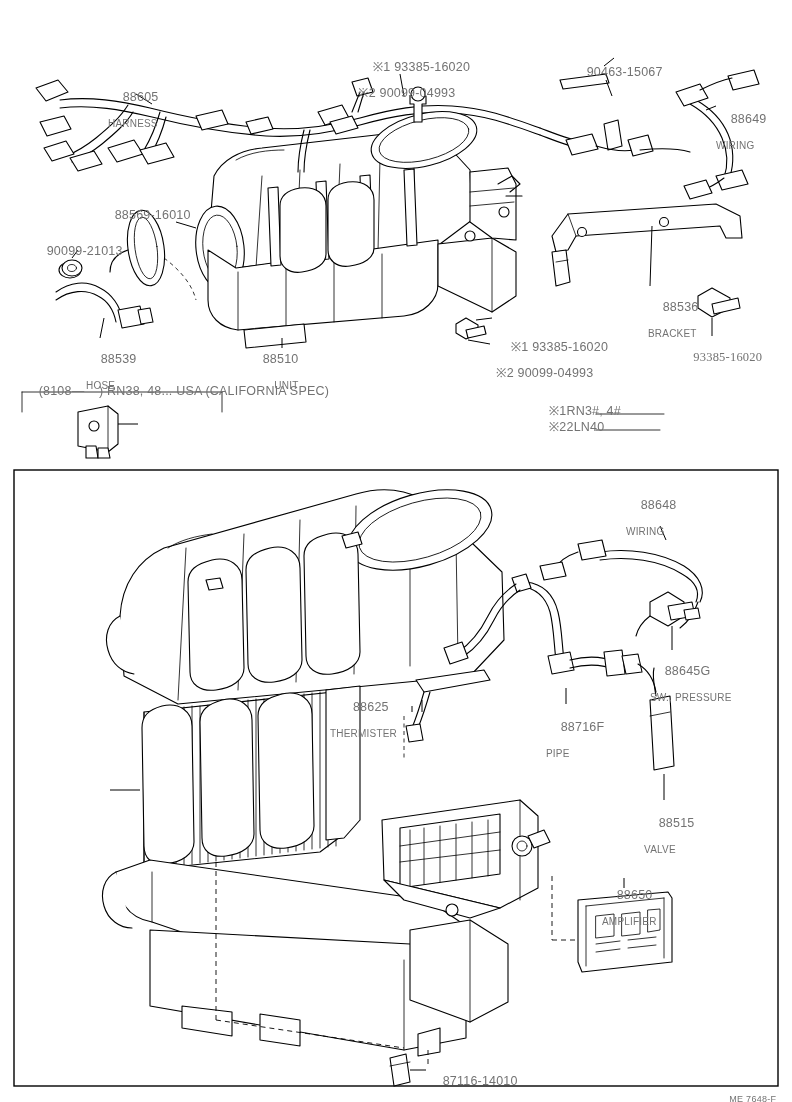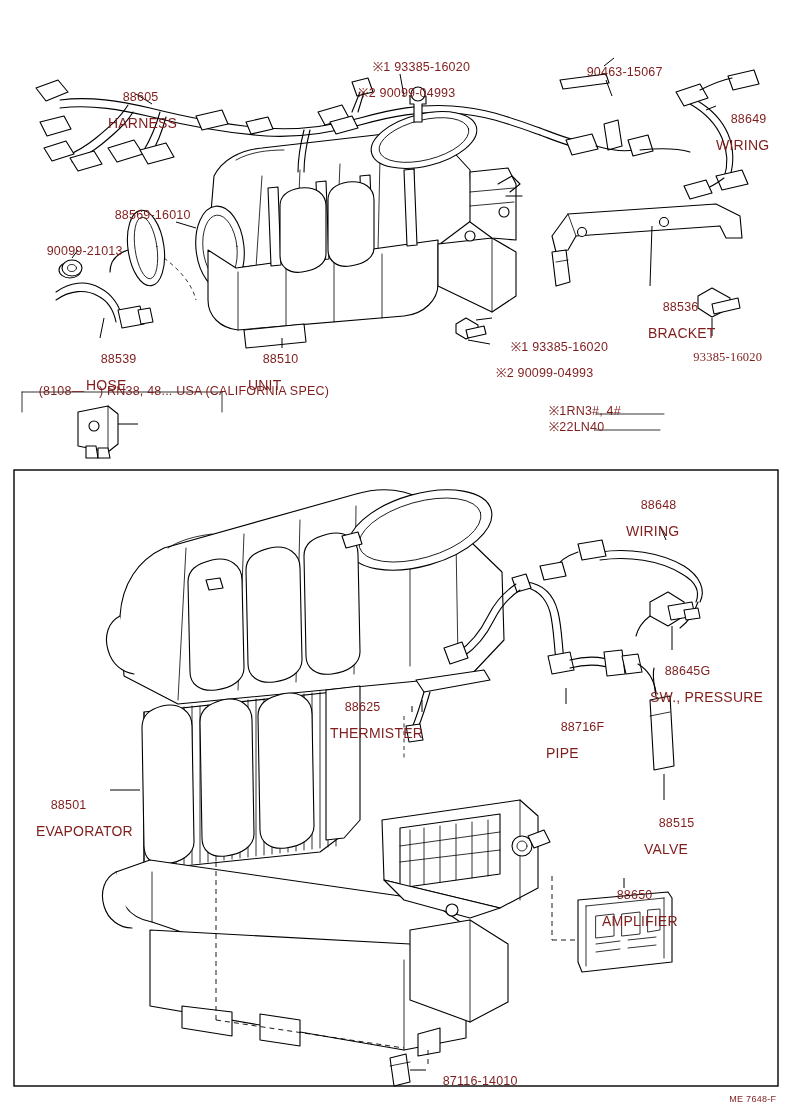--- a/index.html
+++ b/index.html
@@ -34,7 +34,7 @@
     line-height: 13px;
     letter-spacing: 0.2px;
     white-space: pre;
-    color: #7f1d1d;
+    color: #737373;
   }
   .lbl .sub {
     display: block;

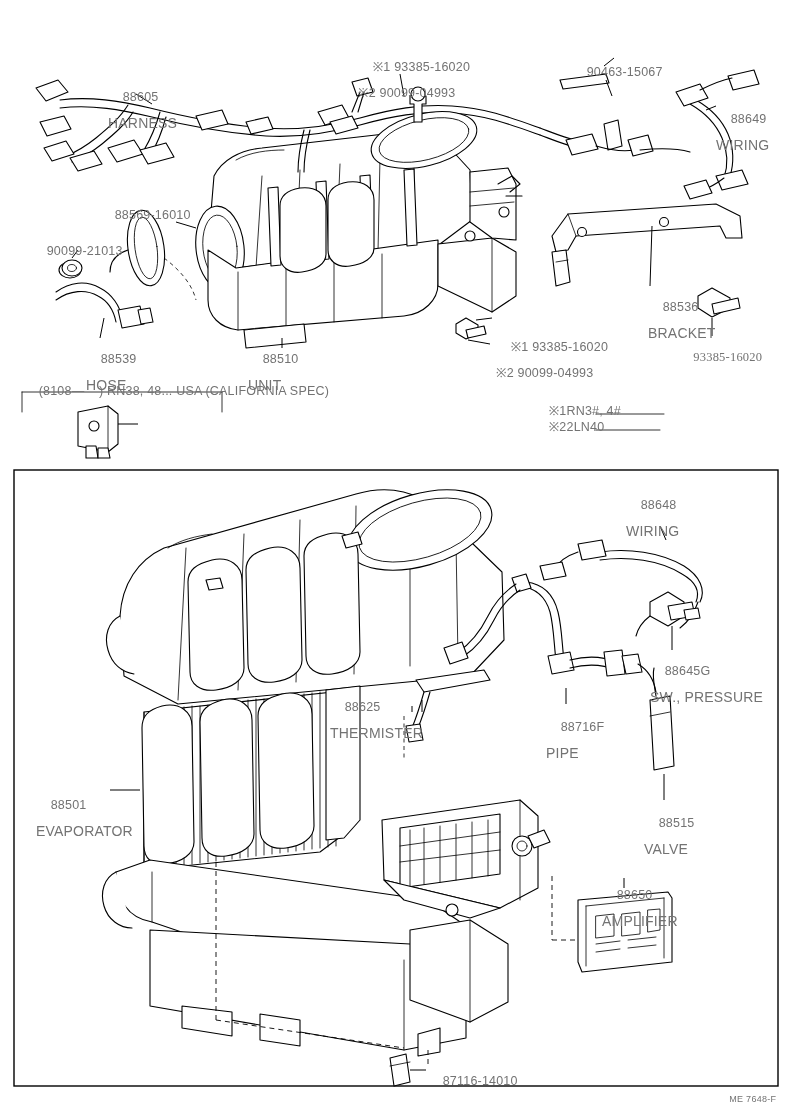--- a/index.html
+++ b/index.html
@@ -38,7 +38,7 @@
   }
   .lbl .sub {
     display: block;
-    font-size: 14px;
+    font-size: 10px;
     letter-spacing: 0.2px;
   }
   .lbl.tiny {

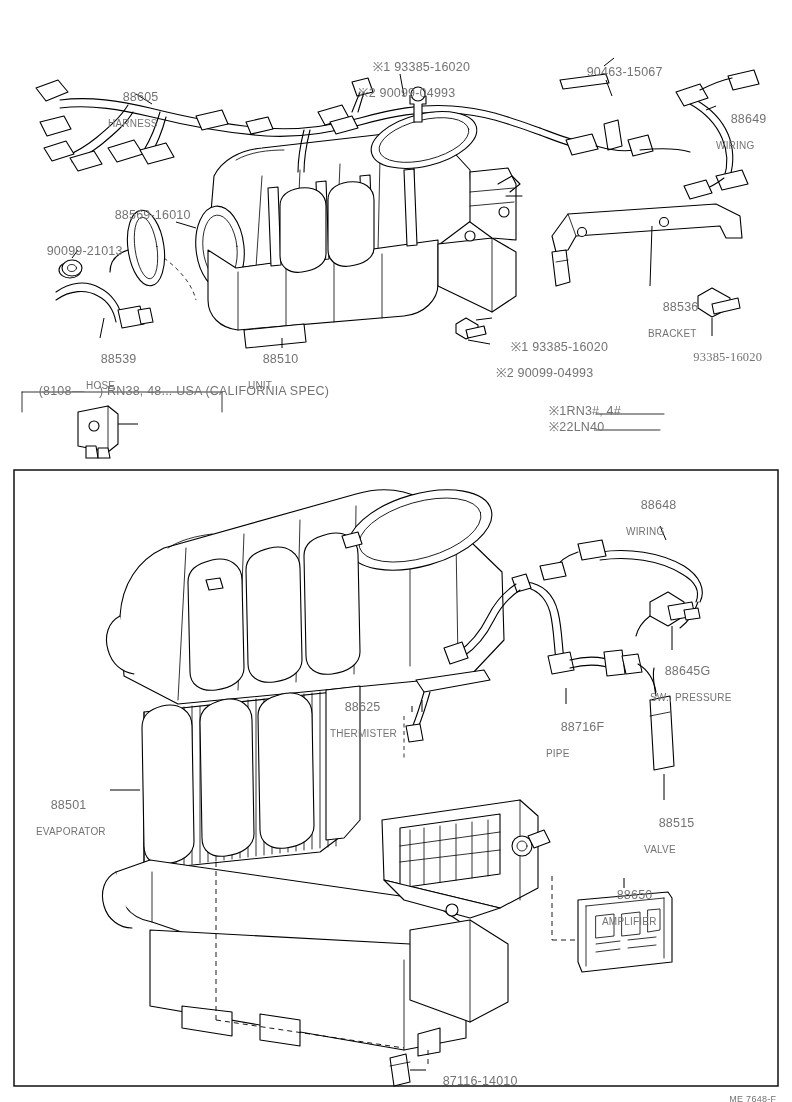--- a/index.html
+++ b/index.html
@@ -467,7 +467,7 @@
     <span class="sub">HOSE</span>
   </div>
 
-  <div class="lbl" style="left:248px; top:340px;">
+  <div class="lbl" style="left:248px; top:340px;text-align:right;">
     <span>88510</span>
     <span class="sub">UNIT</span>
   </div>

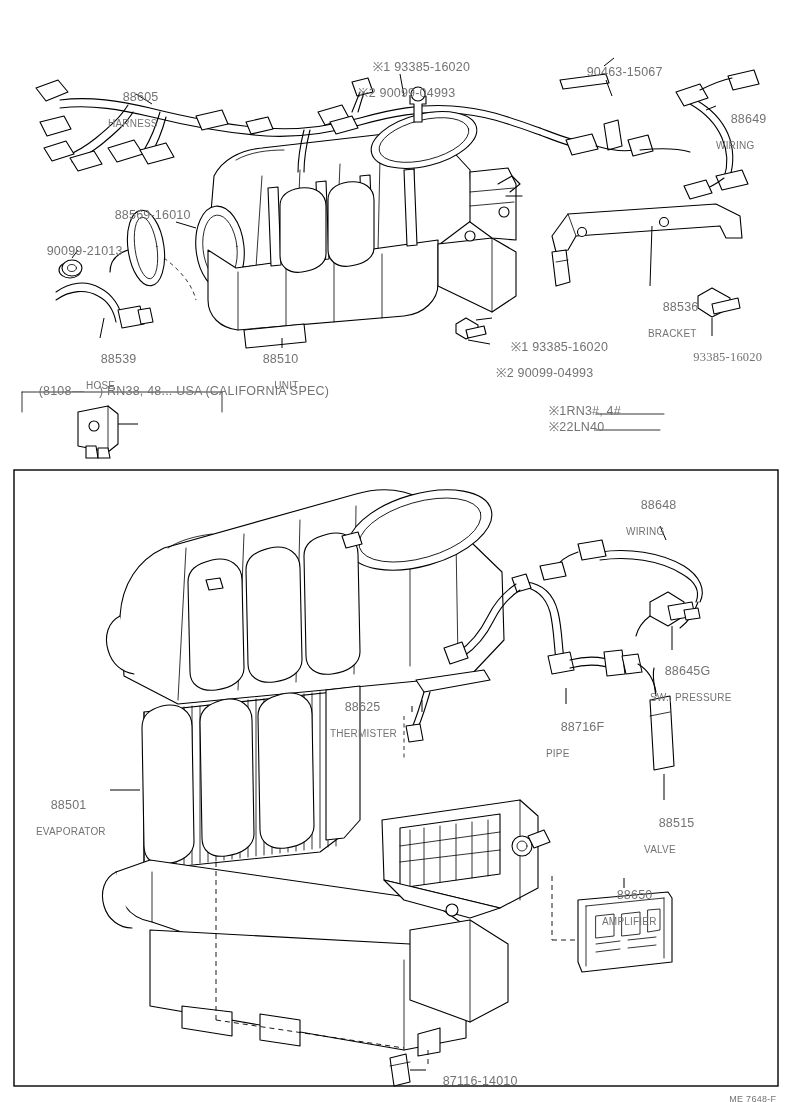--- a/index.html
+++ b/index.html
@@ -508,7 +508,7 @@
     <span class="sub">SW., PRESSURE</span>
   </div>
 
-  <div class="lbl" style="left:330px; top:688px;">
+  <div class="lbl" style="left:330px; top:688px;text-align:center;">
     <span>88625</span>
     <span class="sub">THERMISTER</span>
   </div>

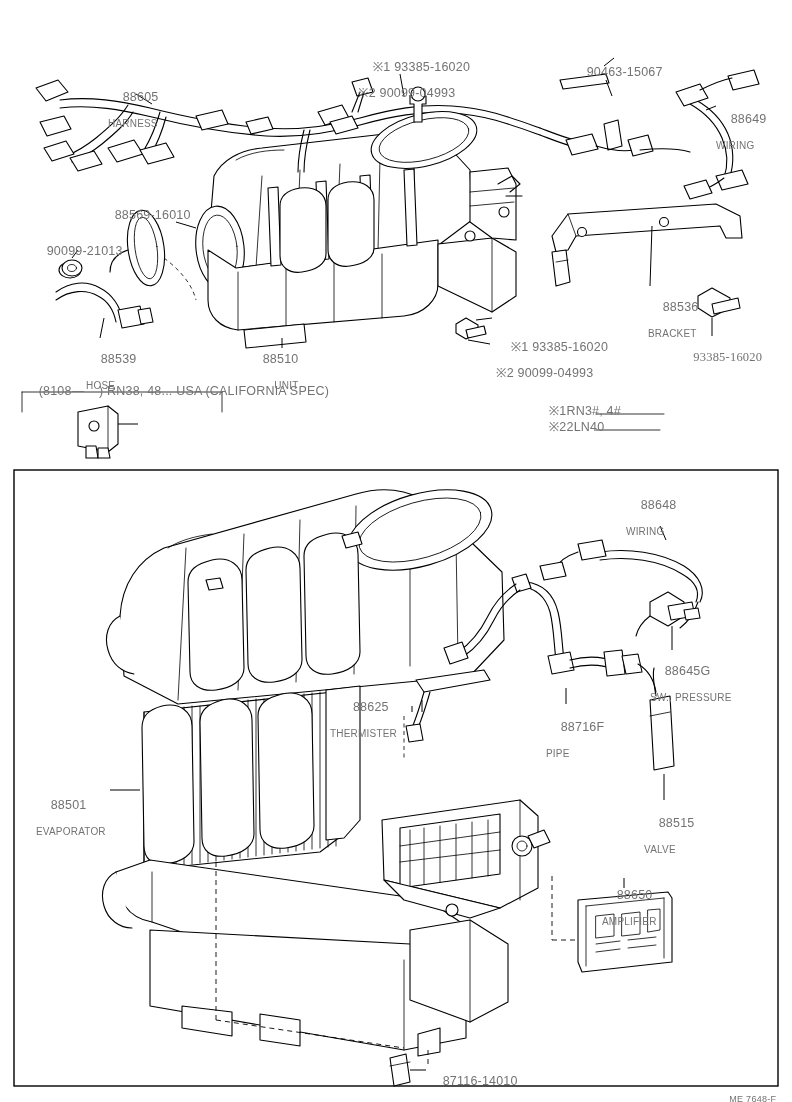--- a/index.html
+++ b/index.html
@@ -523,10 +523,6 @@
     <span class="sub">VALVE</span>
   </div>
 
-  <div class="lbl" style="left:36px; top:786px;">
-    <span>88501</span>
-    <span class="sub">EVAPORATOR</span>
-  </div>
 
   <div class="lbl" style="left:602px; top:876px;">
     <span>88650</span>

